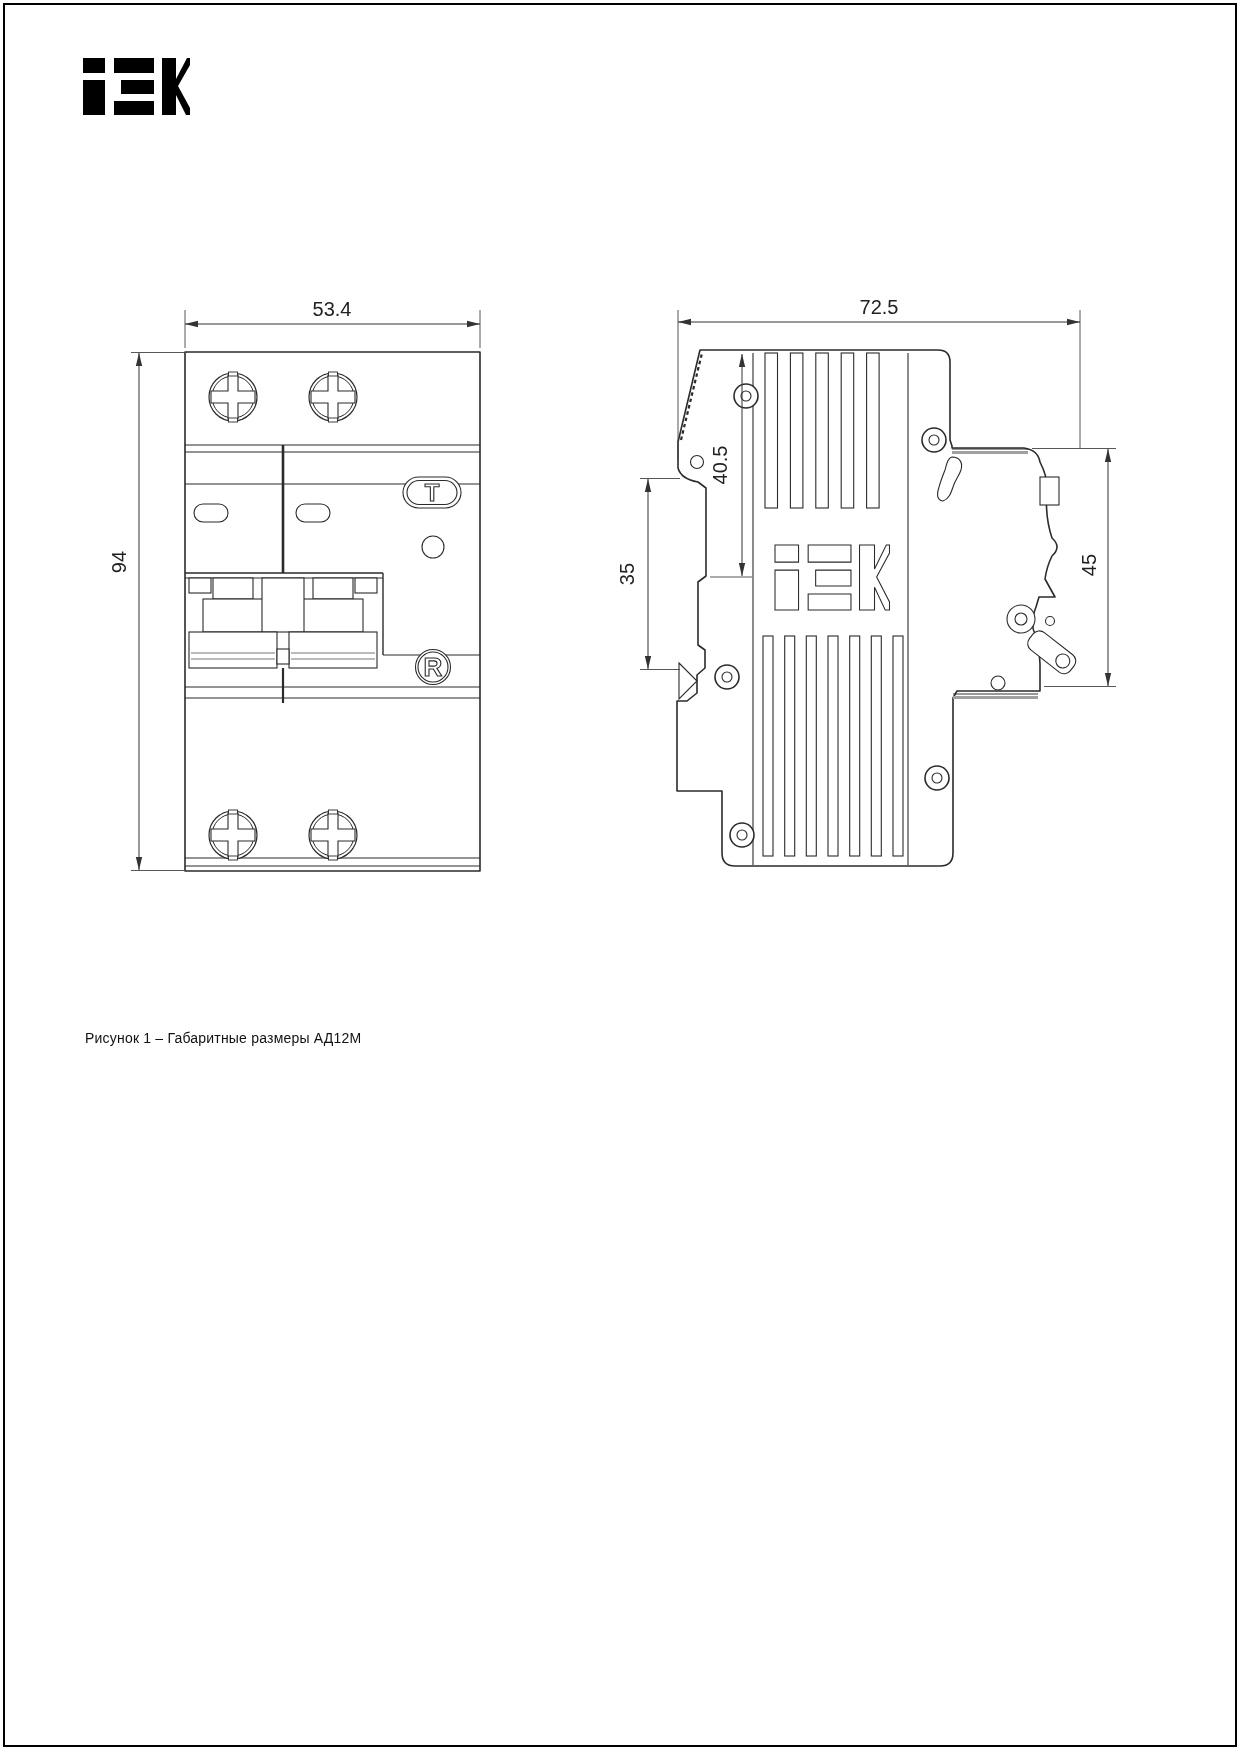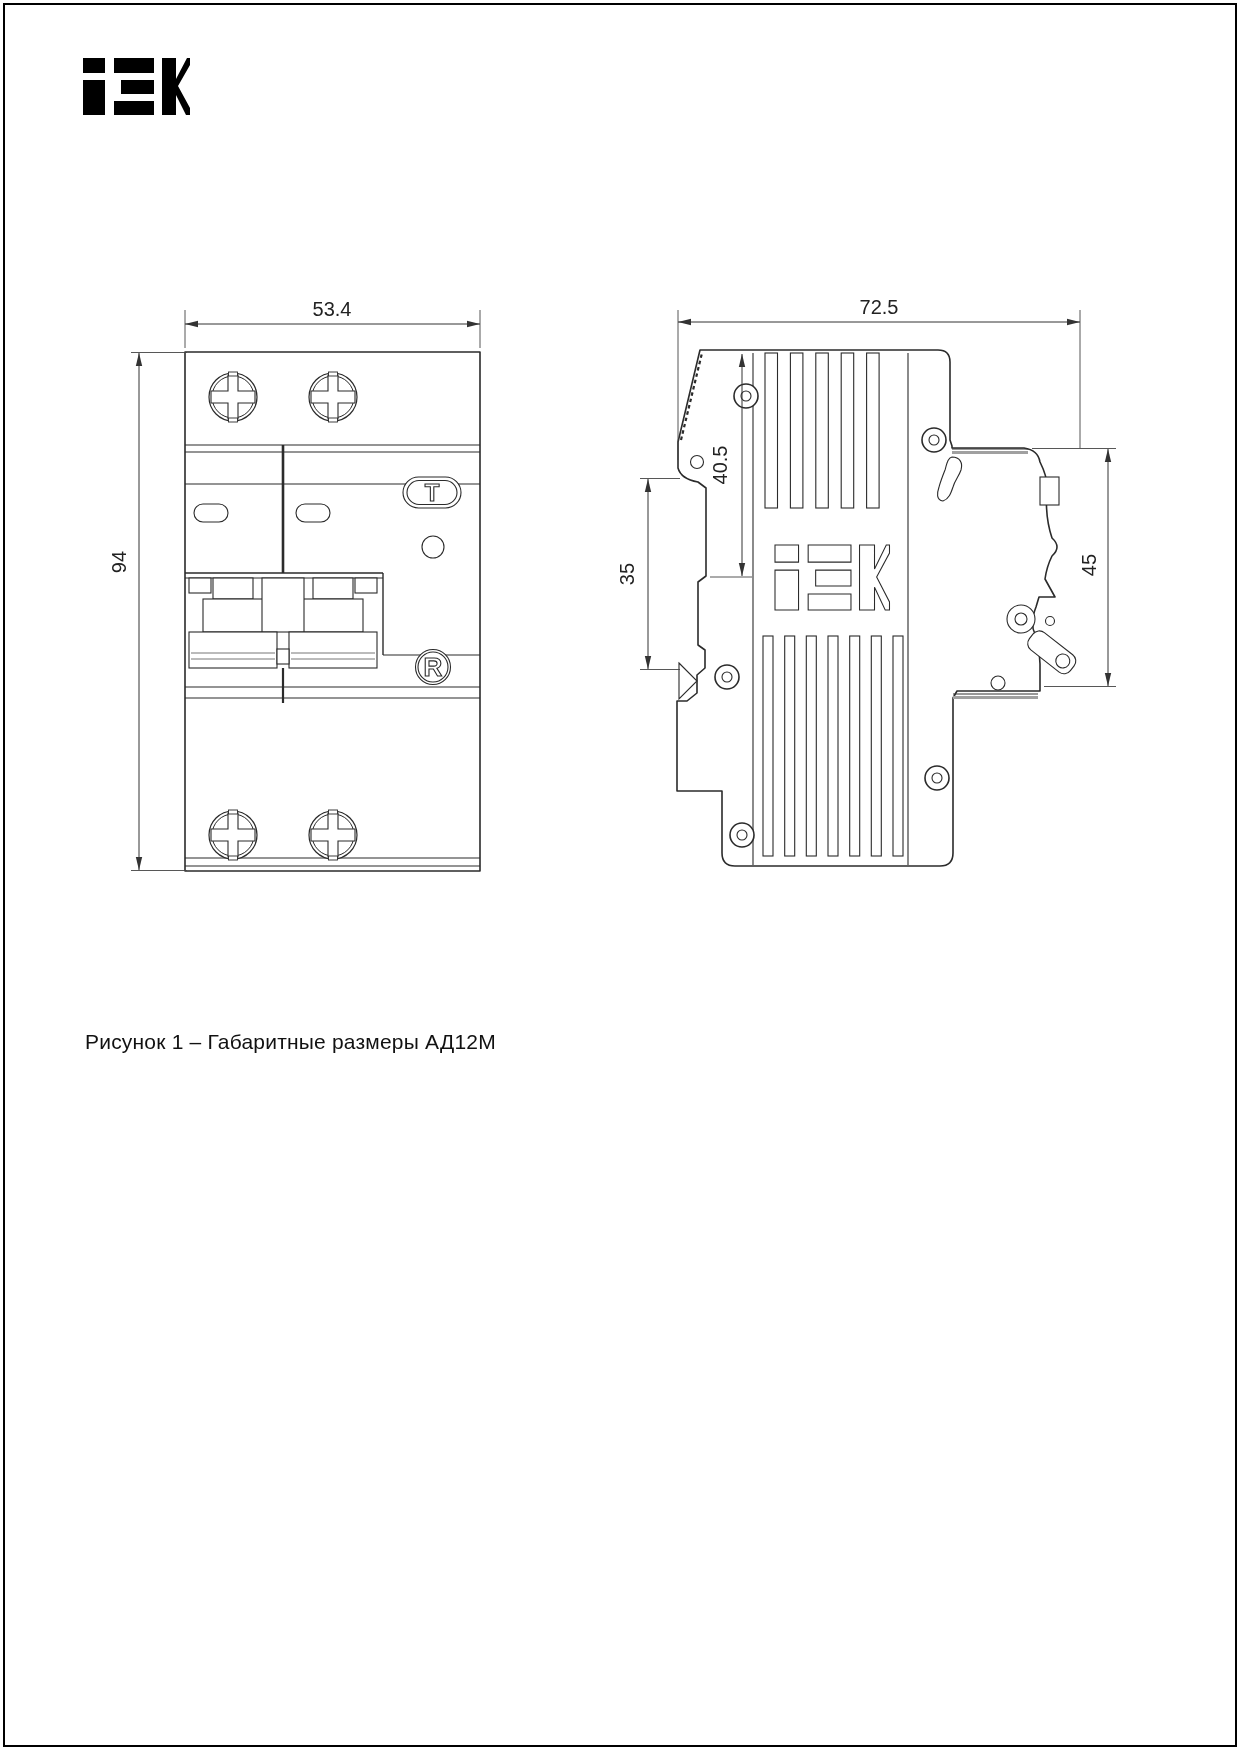--- a/index.html
+++ b/index.html
@@ -20,7 +20,7 @@
   .caption{
     position:absolute;
     left:85px;top:1030px;
-    font-size:21px;
+    font-size:14px;
     color:#111;
     letter-spacing:0.2px;
   }

